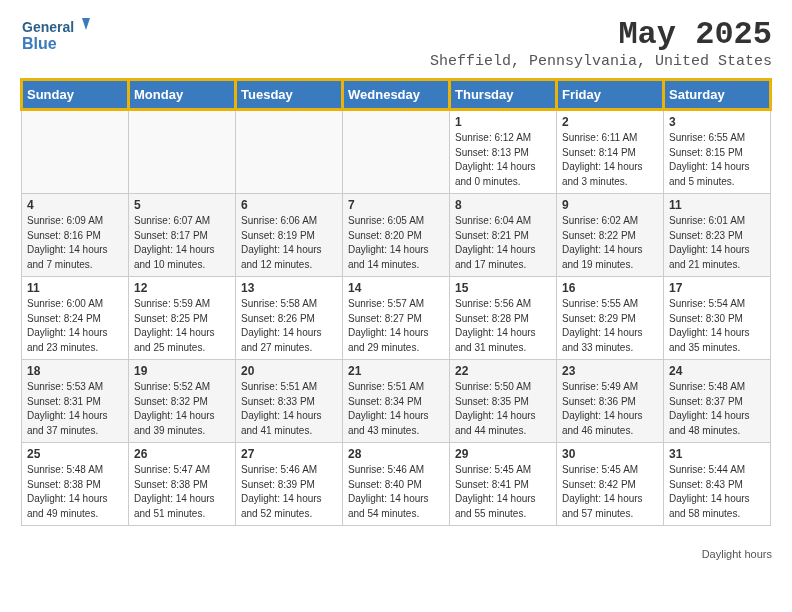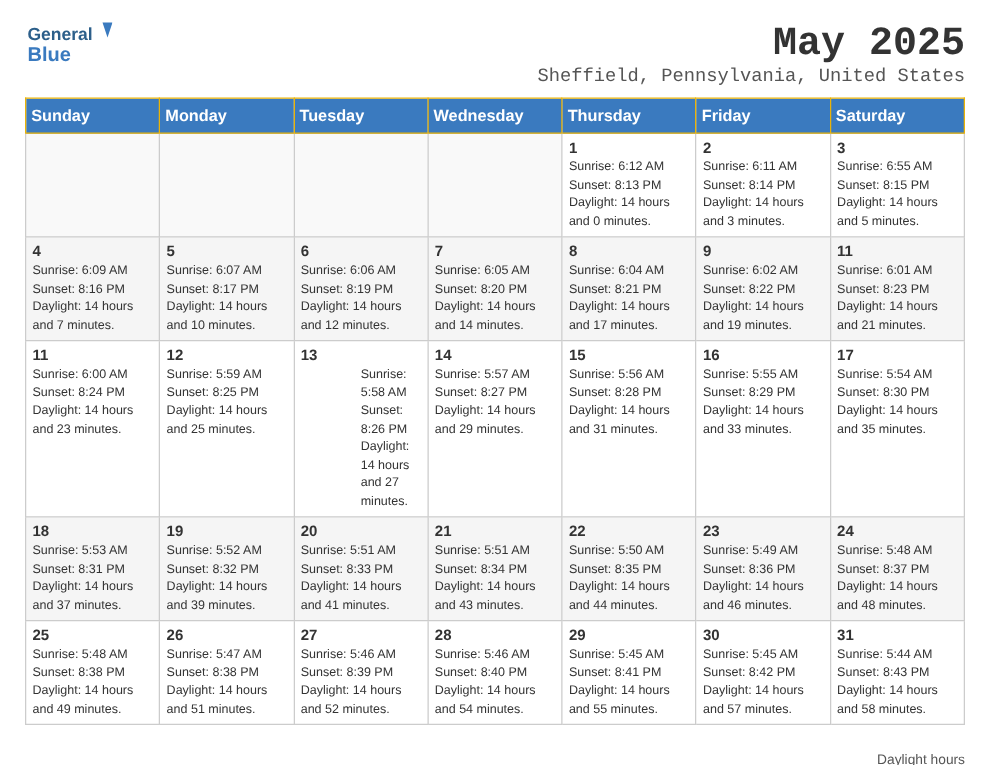--- a/index.html
+++ b/index.html
@@ -50,7 +50,7 @@
       font-weight: bold;
       padding: 6px 4px;
       text-align: left;
-      border: 1px solid #eab308;
+      border: 3px solid #eab308;
     }
     .calendar td {
       vertical-align: top;

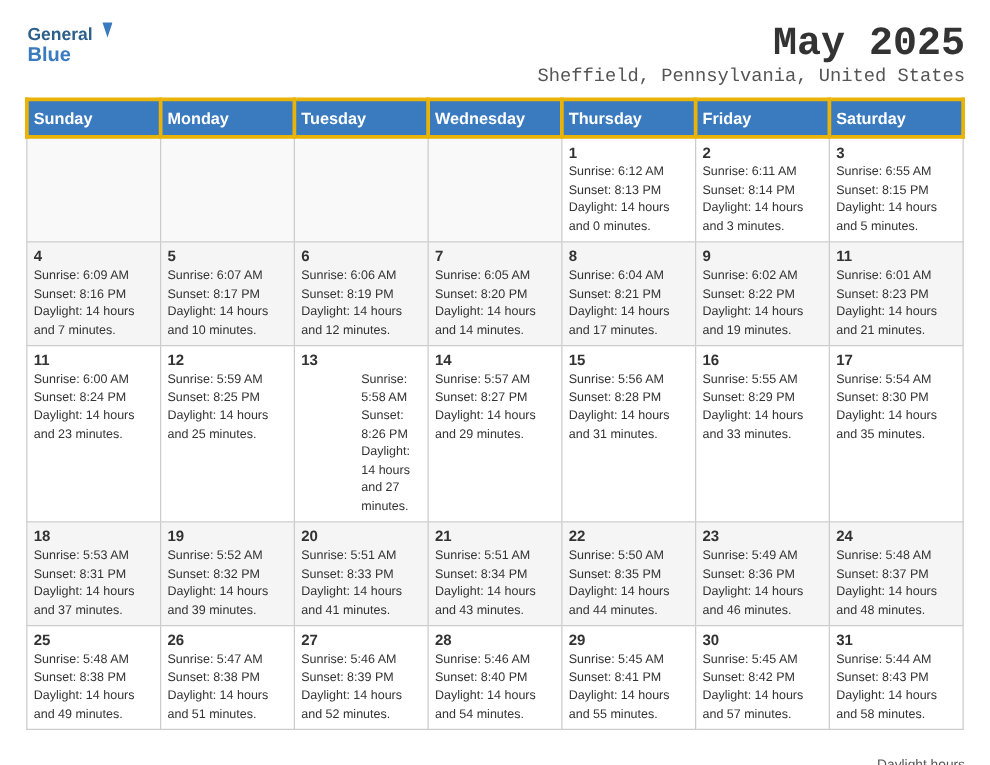--- a/index.html
+++ b/index.html
@@ -215,7 +215,7 @@
           </td>
           <td>
             <span class="day-num">13</span>
-            <div class="day-info" style="white-space: pre-line; margin-left: 48px;">Sunrise: 5:58 AM
+            <div class="day-info" style="white-space: pre-line;">Sunrise: 5:58 AM
 Sunset: 8:26 PM
 Daylight: 14 hours
 and 27 minutes.</div>

